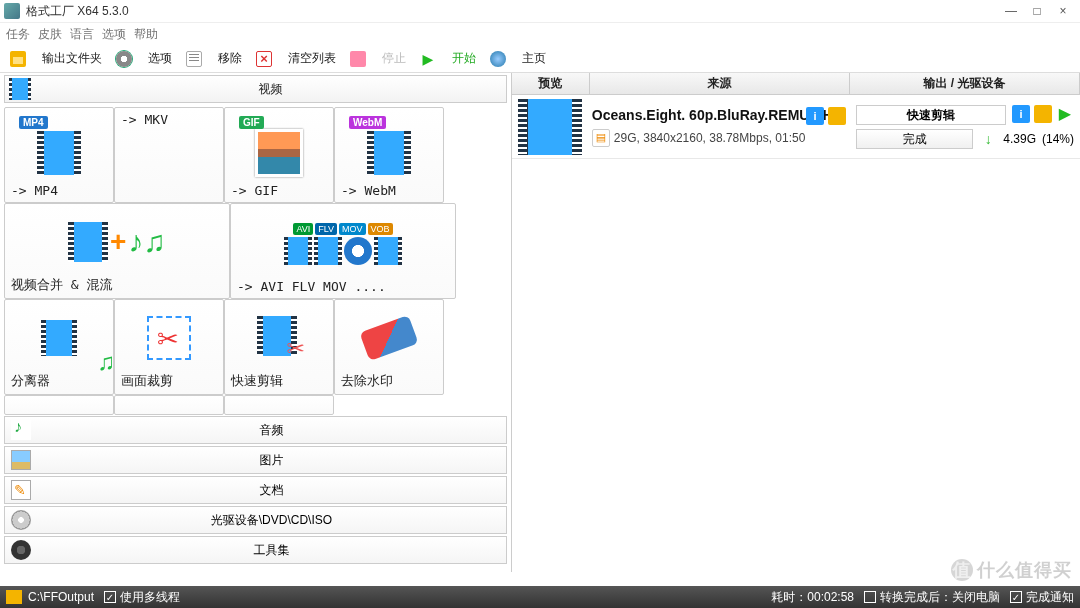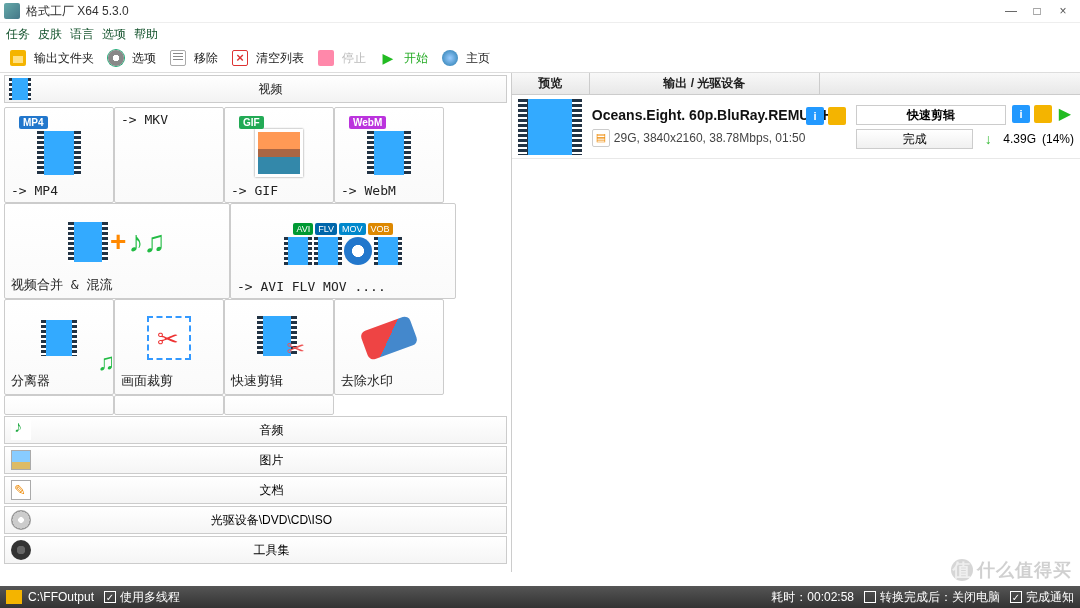--- a/index.html
+++ b/index.html
@@ -13,7 +13,7 @@
 
 
 .menubar { height: 22px; display: flex; align-items: center; padding: 0 6px; gap: 8px; }
-.menubar span { color: #14532d; cursor: pointer; }
+.menubar span { color: #737373; cursor: pointer; }
 
 
 .toolbar { height: 28px; display: flex; align-items: center; padding: 0 6px; gap: 6px; border-bottom: 1px solid #ddd; }

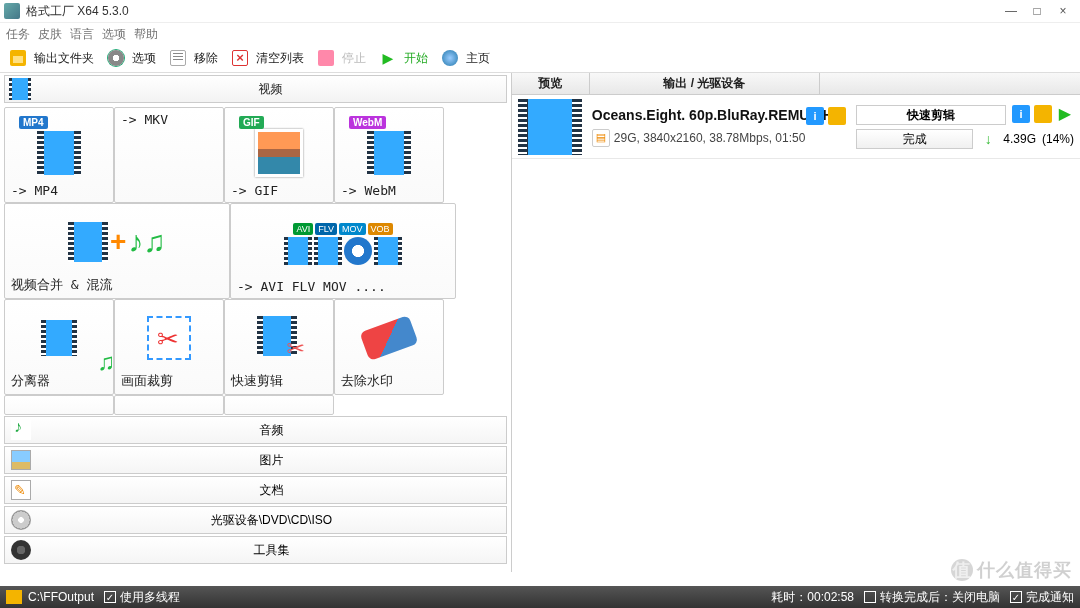--- a/index.html
+++ b/index.html
@@ -17,7 +17,7 @@
 
 
 .toolbar { height: 28px; display: flex; align-items: center; padding: 0 6px; gap: 6px; border-bottom: 1px solid #ddd; }
-.tbtn { display: flex; align-items: flex-start; gap: 8px; padding: 2px 4px; cursor: pointer; color: #222; }
+.tbtn { display: flex; align-items: flex-end; gap: 16px; padding: 2px 4px; cursor: pointer; color: #222; }
 .tbtn .ico { width: 16px; height: 16px; display: inline-flex; align-items: center; justify-content: center; border-radius: 2px; }
 .ico.folder { background: #f4b400; } .ico.folder::after{content:"";width:10px;height:7px;background:#ffe082;display:block;margin-top:3px;}
 .ico.gear { background: radial-gradient(circle,#fff 30%,#888 31%); border-radius:50%; box-shadow: 0 0 0 1px #2a7; }

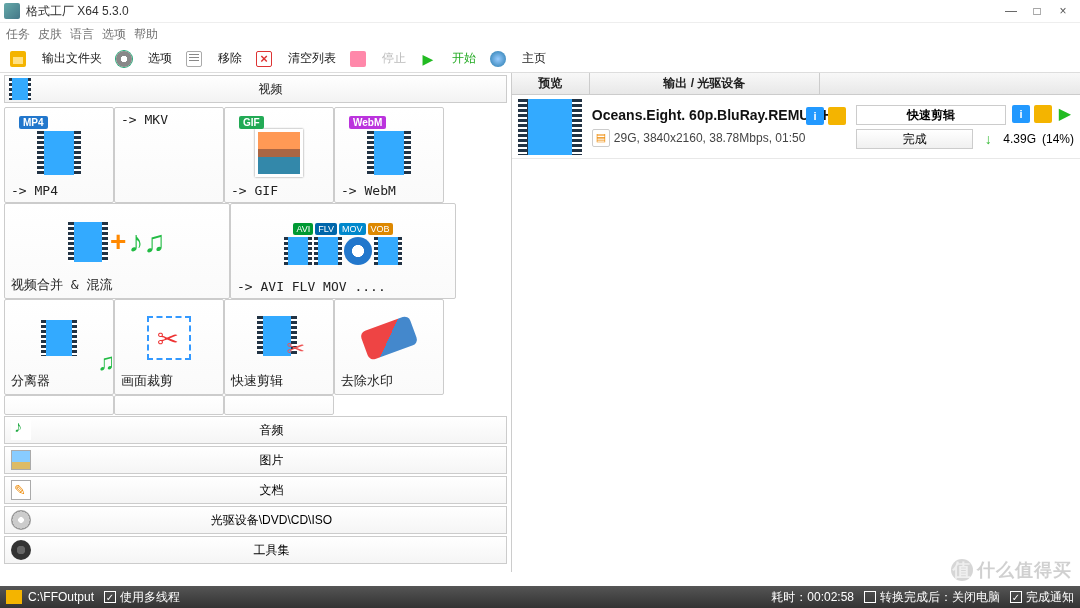--- a/index.html
+++ b/index.html
@@ -299,6 +299,7 @@
   <div class="right">
     <div class="rhdr">
       <div class="rh-preview">预览</div>
+      <div class="rh-source">来源</div>
       <div class="rh-status">输出 / 光驱设备</div>
     </div>
 

